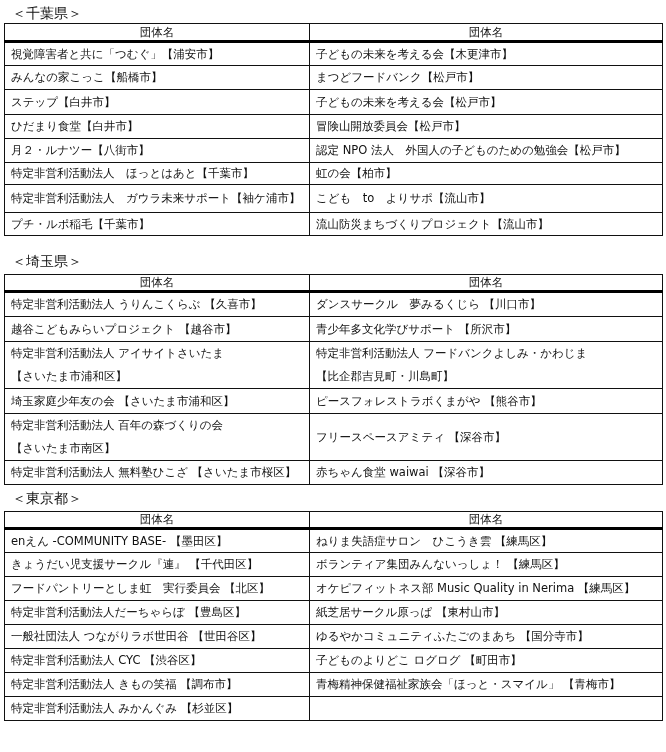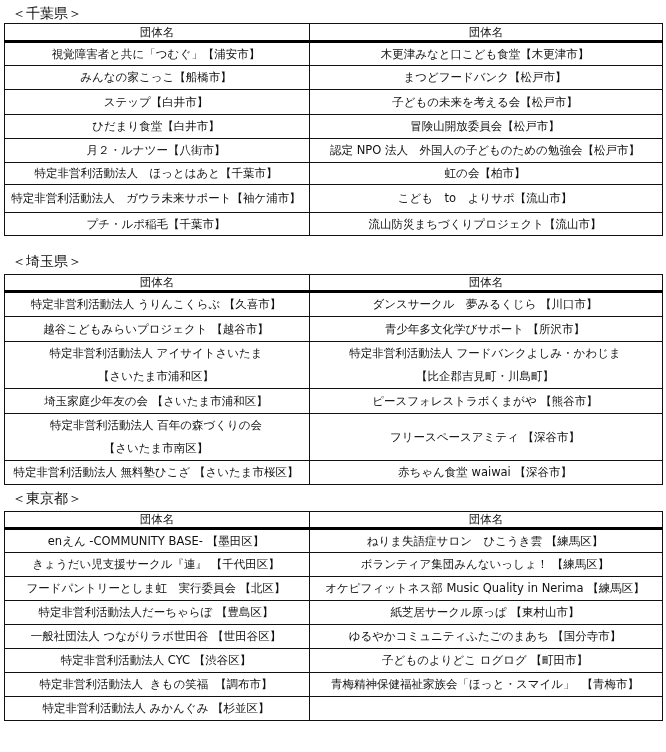--- a/index.html
+++ b/index.html
@@ -28,7 +28,7 @@
   table.grp td, table.grp th {
     border: 1px solid #111;
     padding: 0 8px 0 6px;
-    text-align: center;
+    text-align: left;
     font-weight: normal;
     white-space: nowrap;
     overflow: hidden;

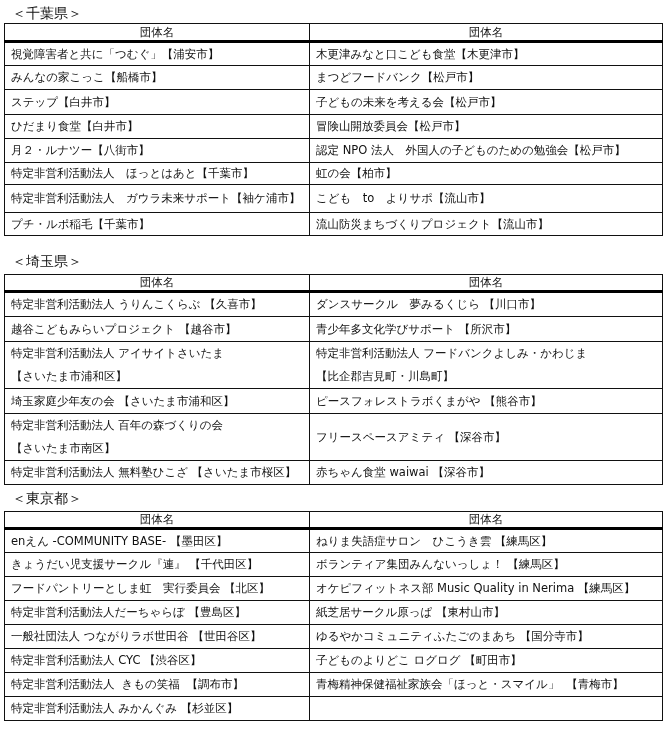--- a/index.html
+++ b/index.html
@@ -61,7 +61,7 @@
     </tr>
     <tr style="height:24px;">
       <td>視覚障害者と共に「つむぐ」【浦安市】</td>
-      <td>木更津みなと口こども食堂【木更津市】</td>
+      <td>子どもの未来を考える会【木更津市】</td>
     </tr>
     <tr style="height:24px;">
       <td>みんなの家こっこ【船橋市】</td>

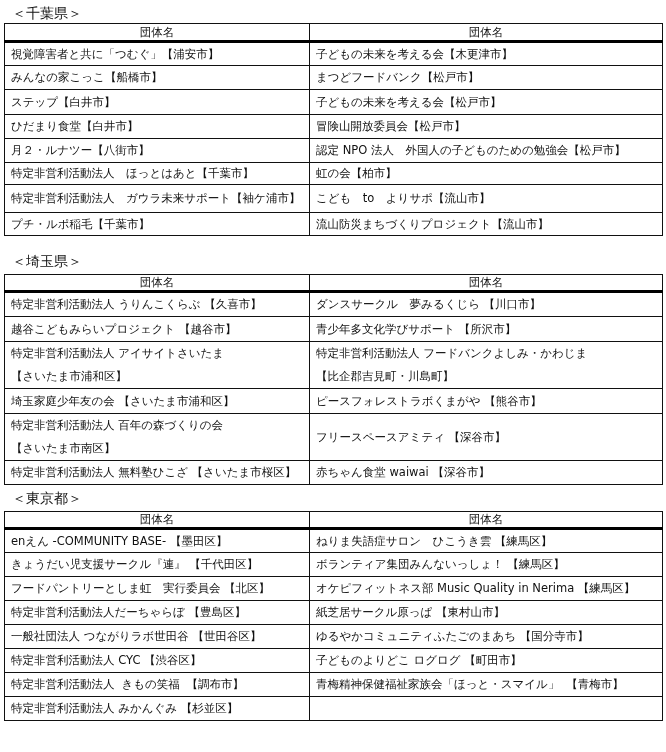--- a/index.html
+++ b/index.html
@@ -176,7 +176,7 @@
       <td>特定非営利活動法人 CYC 【渋谷区】</td>
       <td>子どものよりどこ ログログ 【町田市】</td>
     </tr>
-    <tr style="height:24px;font-family:Liberation Mono, monospace;">
+    <tr style="height:24px;">
       <td>特定非営利活動法人 きもの笑福 【調布市】</td>
       <td>青梅精神保健福祉家族会「ほっと・スマイル」 【青梅市】</td>
     </tr>

